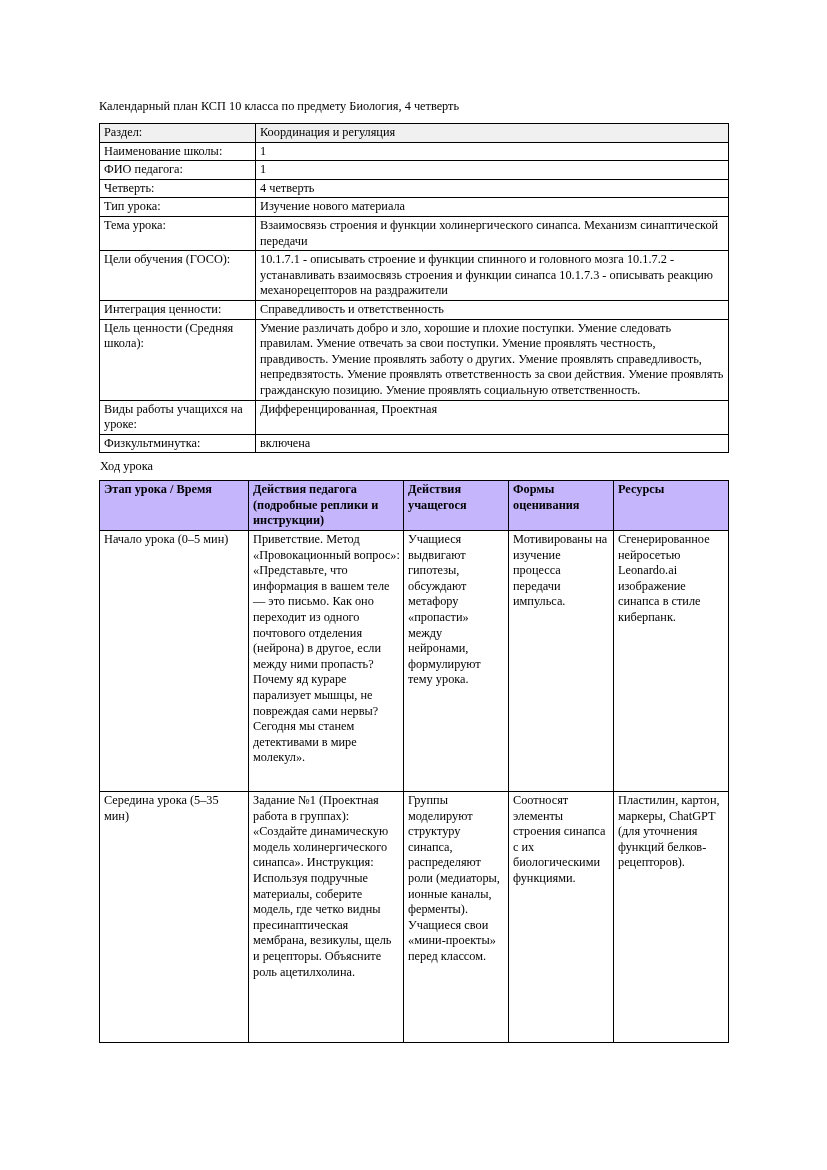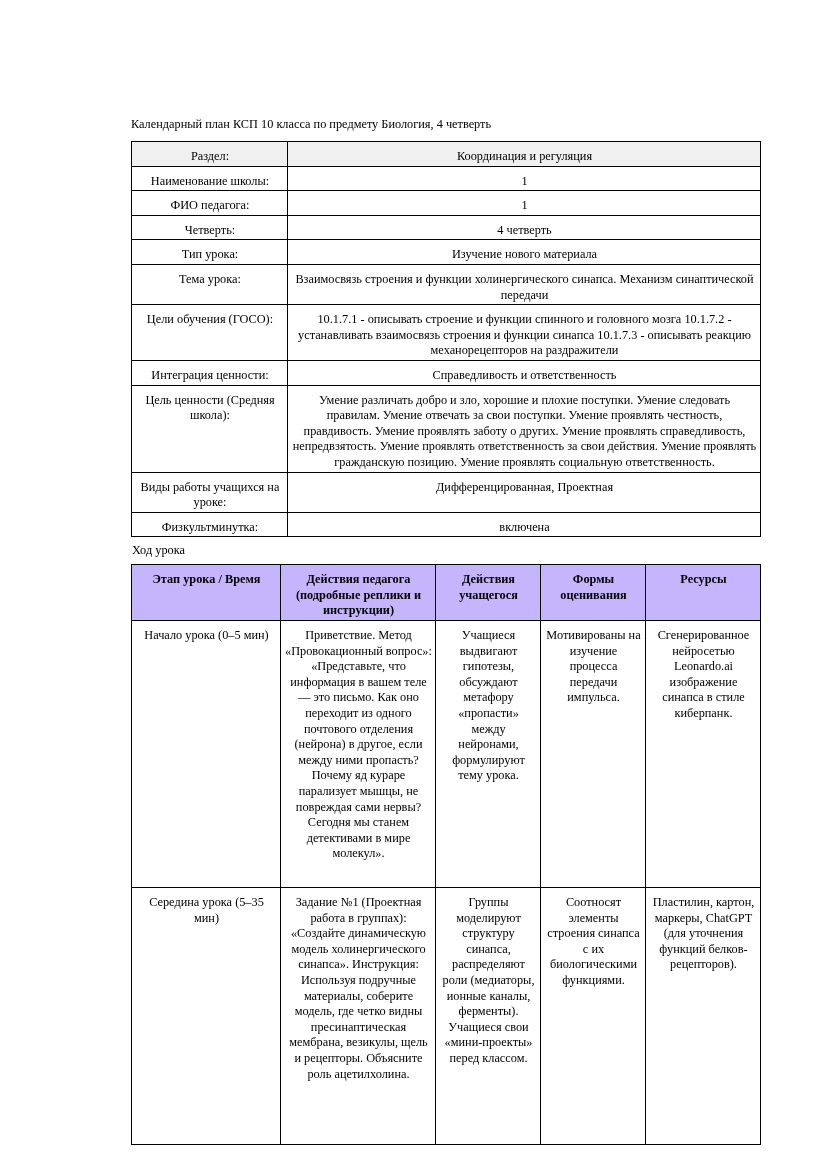--- a/index.html
+++ b/index.html
@@ -25,9 +25,8 @@
   .content {
     position: absolute;
     left: 99px;
-    top: 116px;
+    top: 98px;
     width: 629px;
-    margin-left: 32px;
   }
   .doc-title {
     font-size: 12.3px;

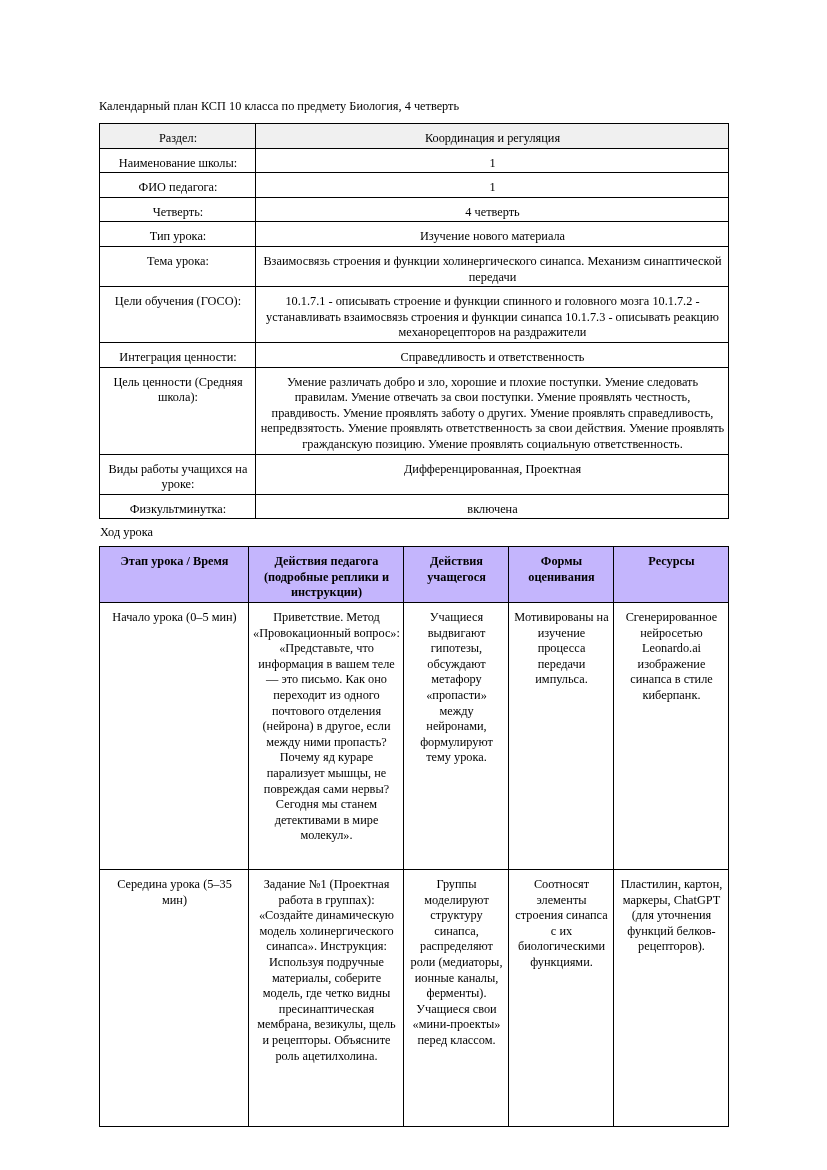--- a/index.html
+++ b/index.html
@@ -48,10 +48,10 @@
   table td, table th {
     border: 1px solid #000000;
     vertical-align: top;
-    padding: 7px 3px 1px 4px;
+    padding: 1px 3px 1px 4px;
     line-height: 15.6px;
     font-weight: normal;
-    text-align: center;
+    text-align: left;
     word-wrap: break-word;
     overflow-wrap: break-word;
     hyphens: none;

